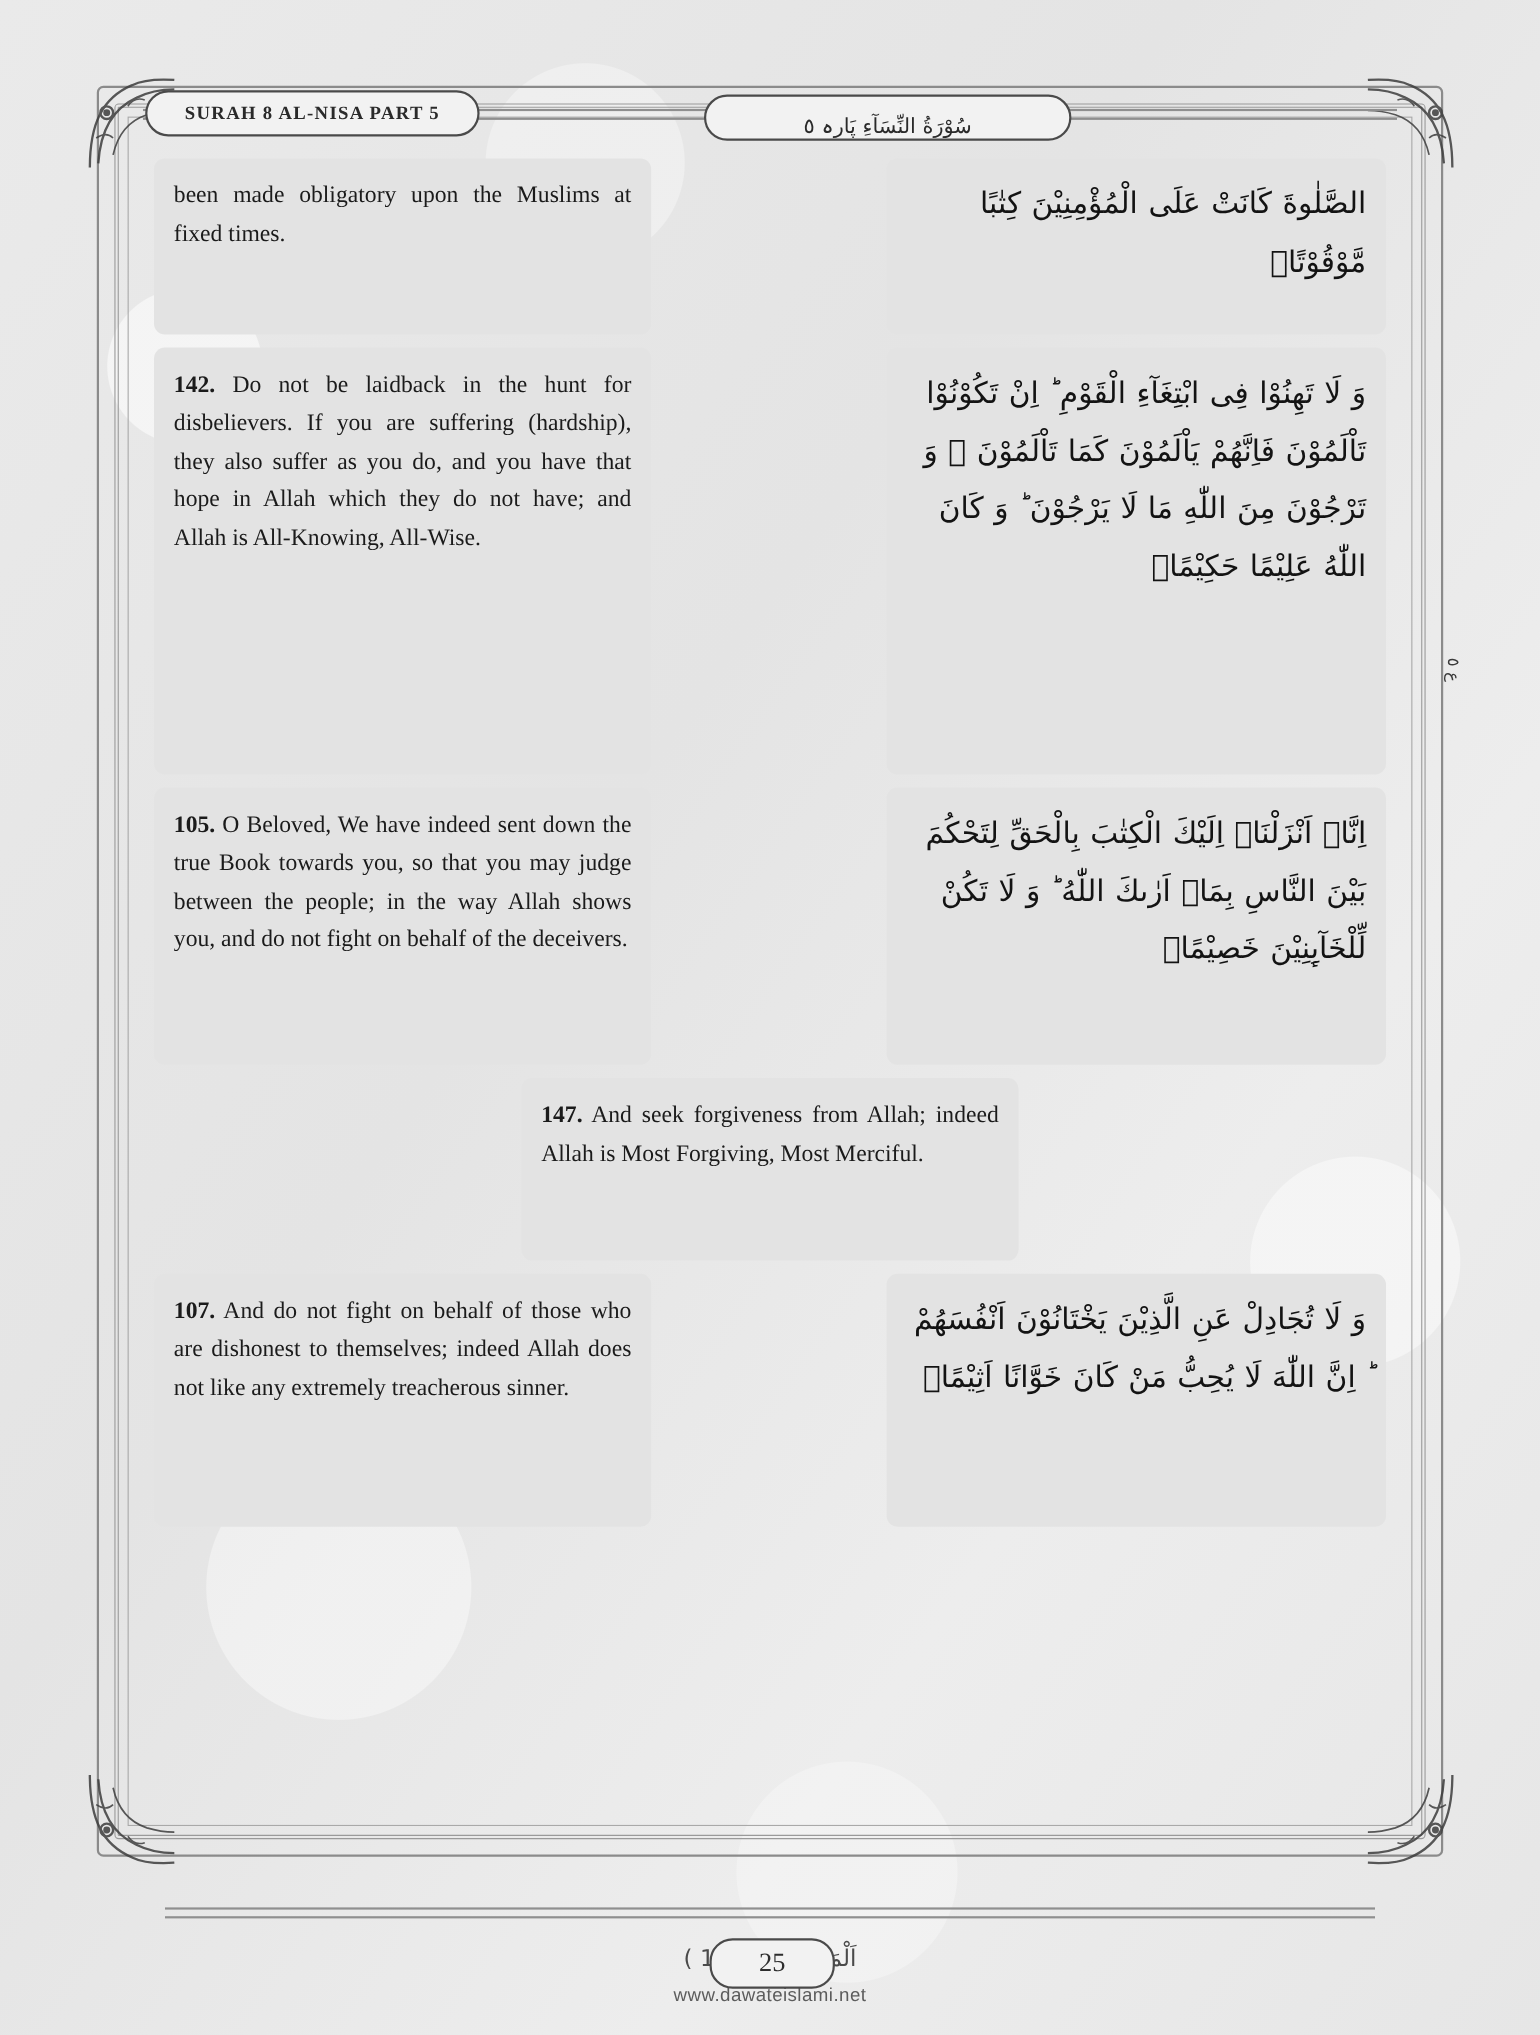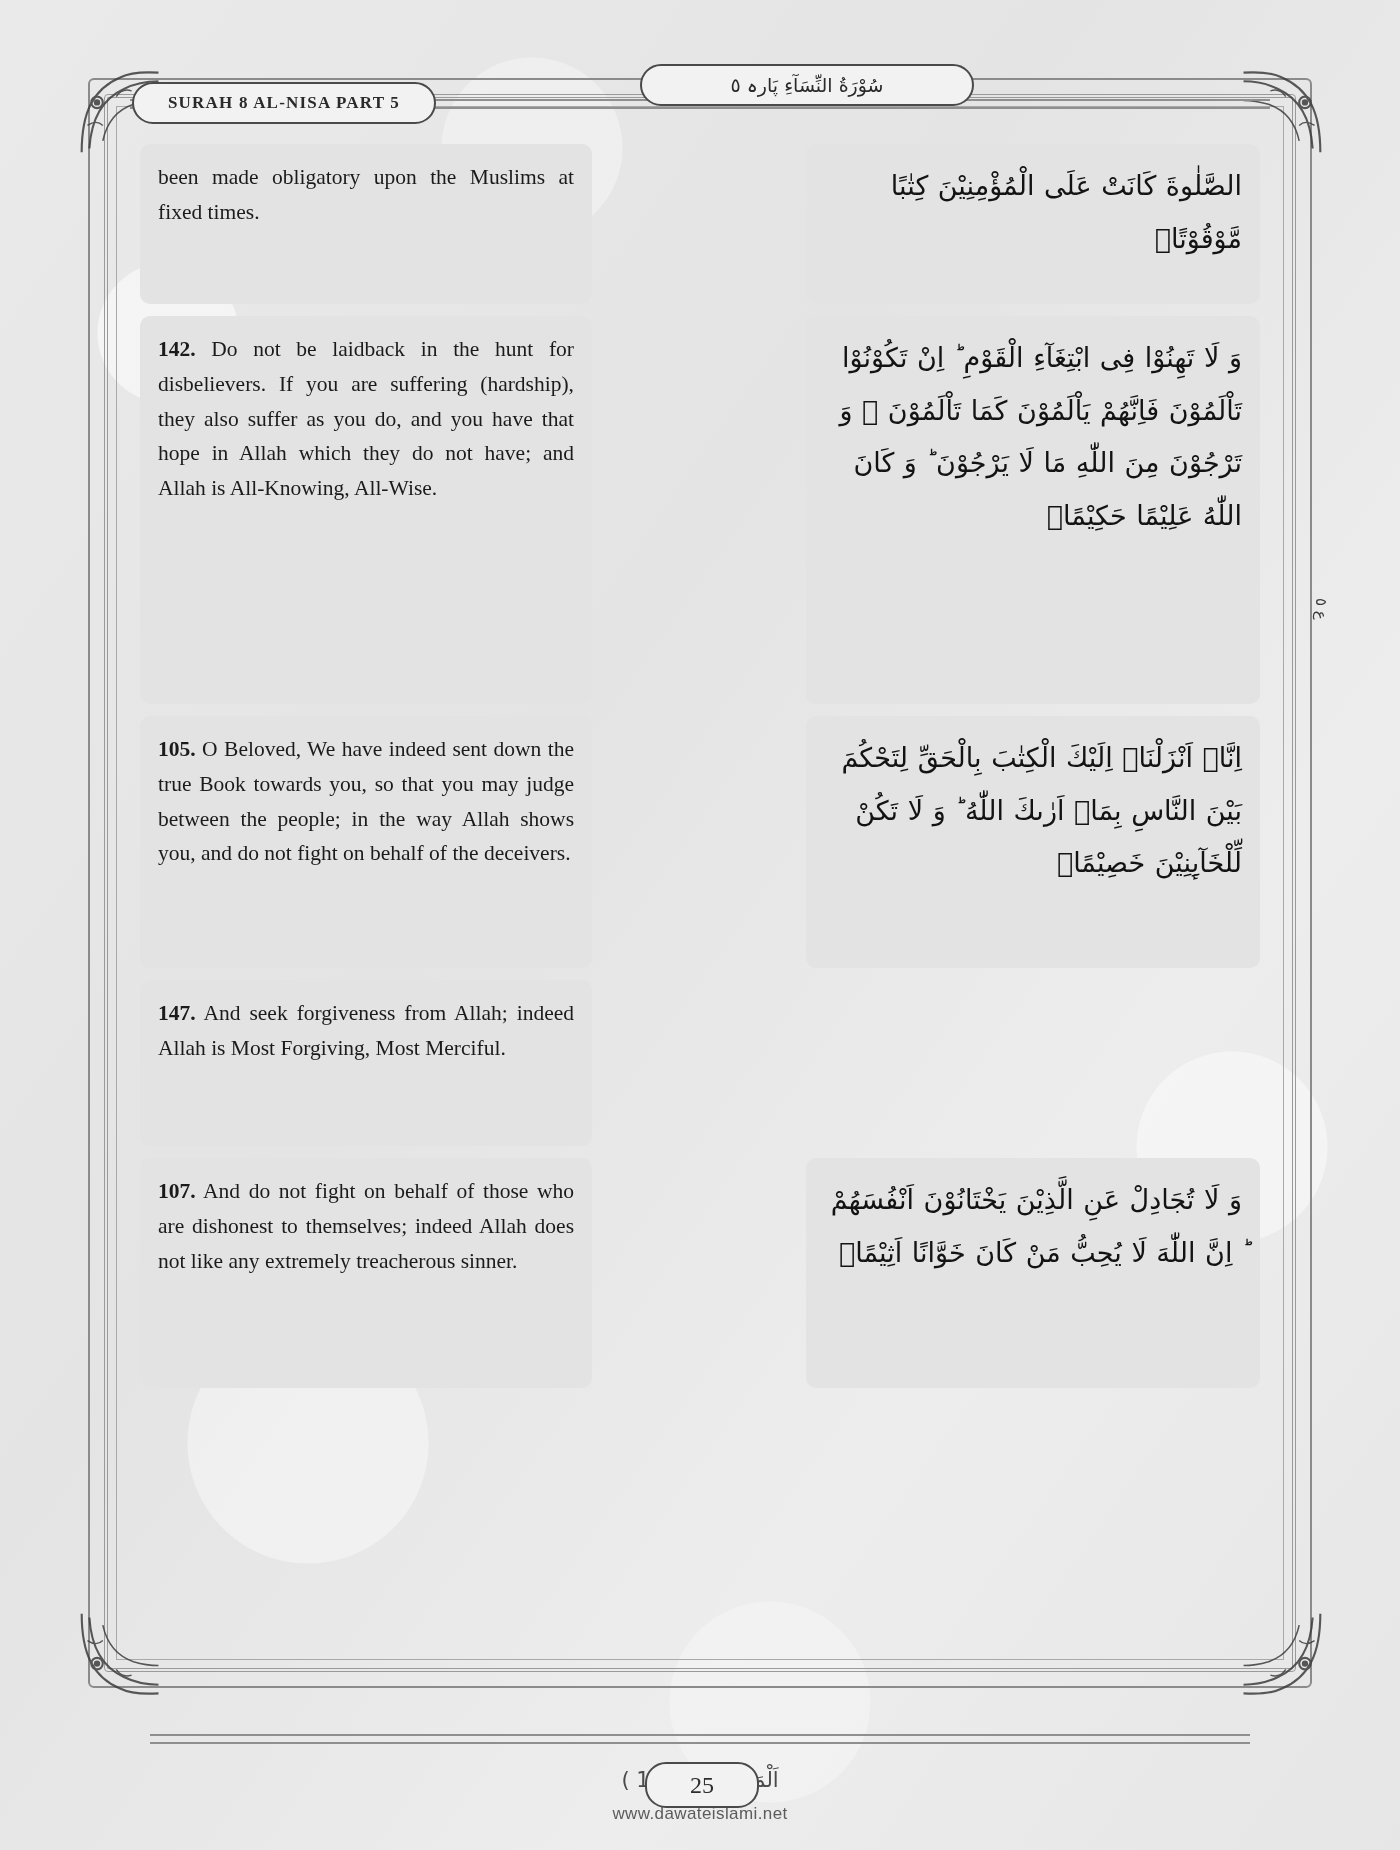--- a/index.html
+++ b/index.html
@@ -110,8 +110,9 @@
   .banner-ar {
     position: absolute;
     left: 640px;
-    top: 64px;
+    top: 86px;
     width: 330px;
+    align-items: flex-end;
   }
   .banner-ar span {
     font-family: "DejaVu Sans", sans-serif;

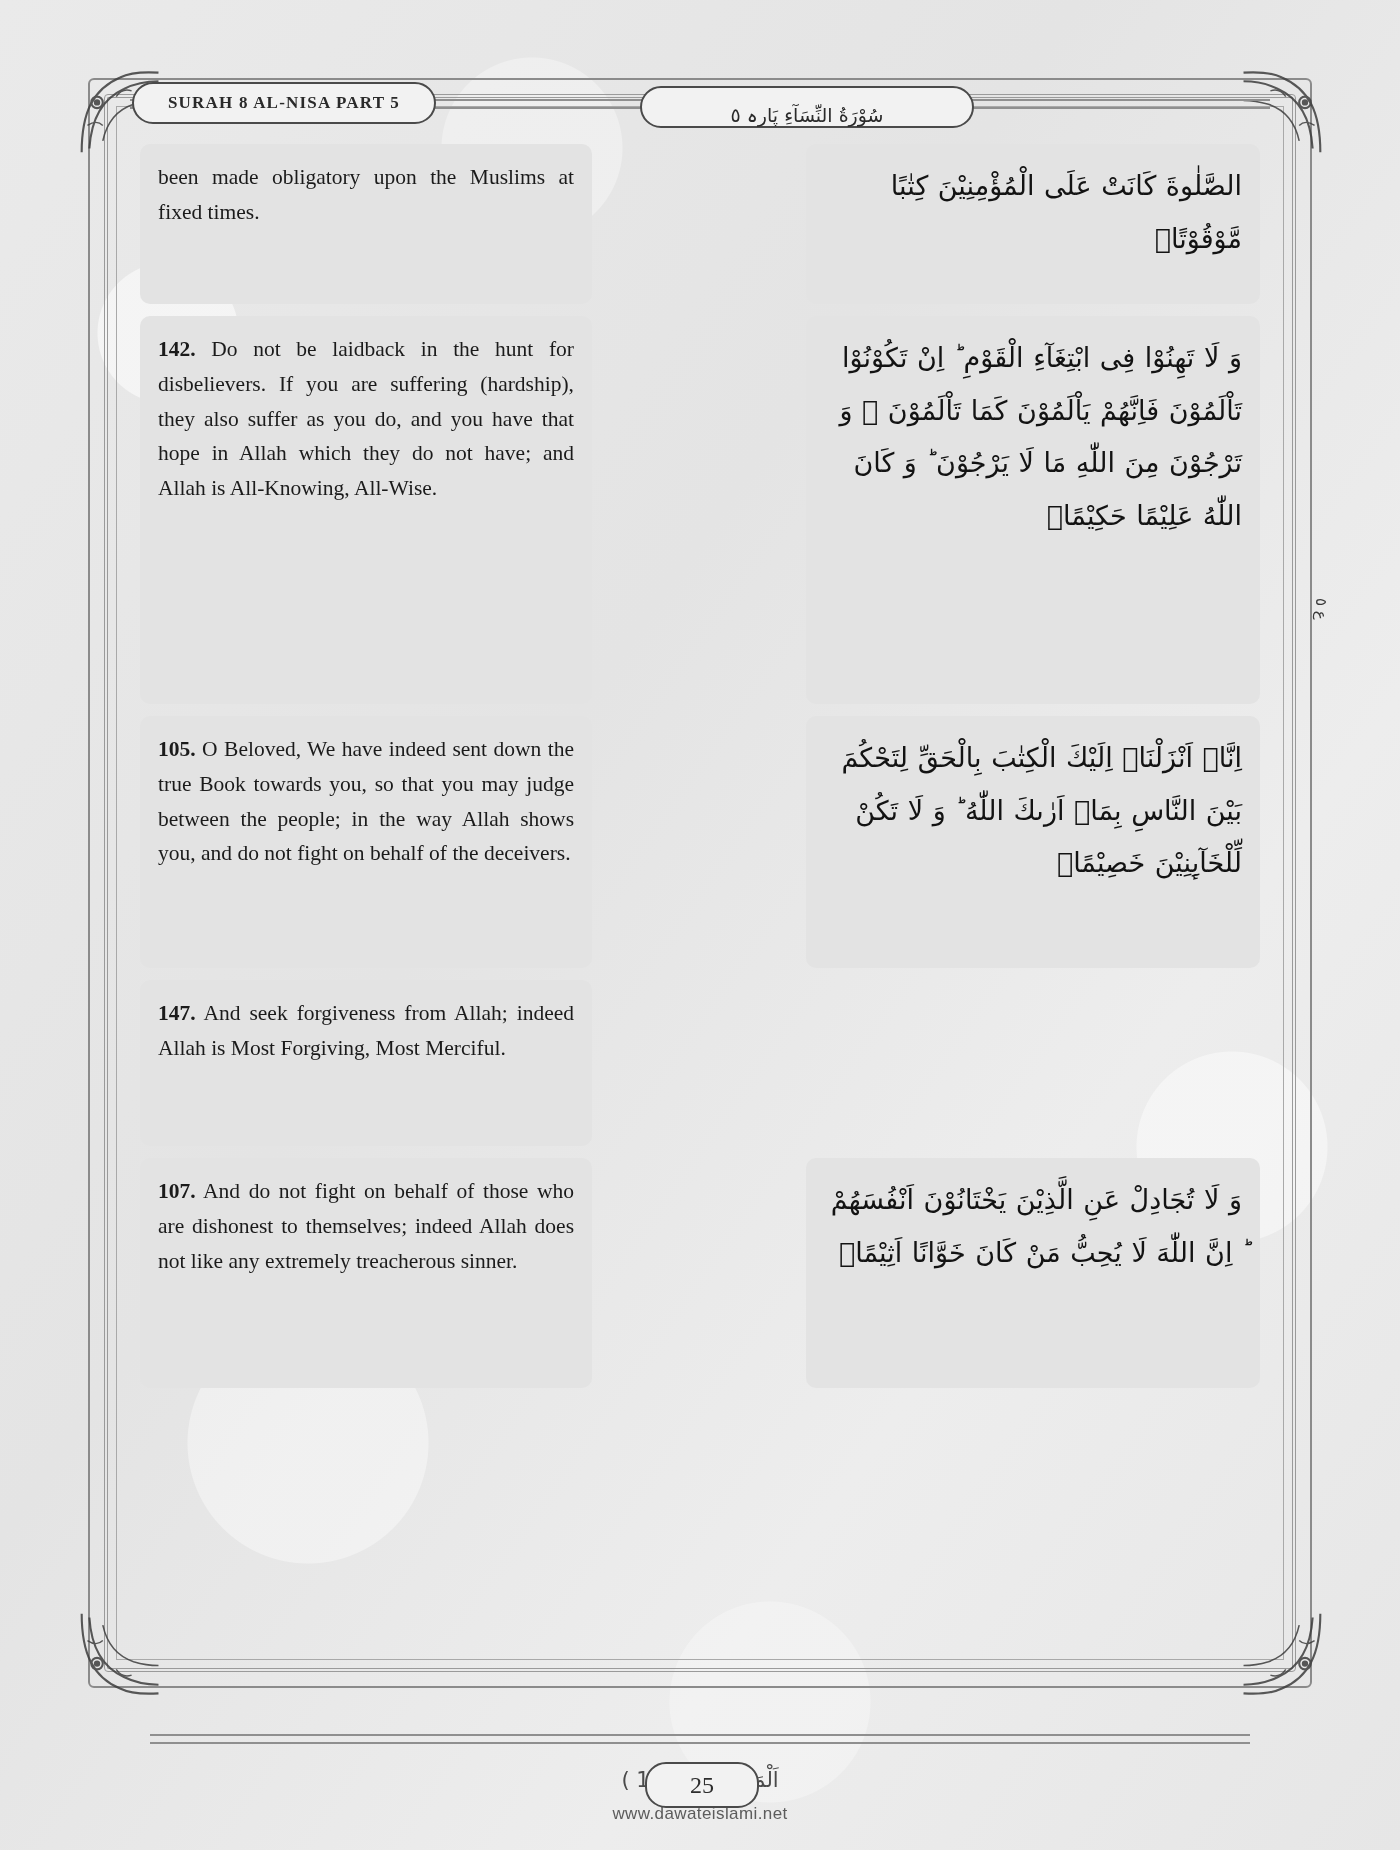--- a/index.html
+++ b/index.html
@@ -137,6 +137,7 @@
     display: flex;
     gap: 14px;
     flex: 0 0 auto;
+    justify-content: center;
   }
   .cell {
     background: #e3e3e3;

